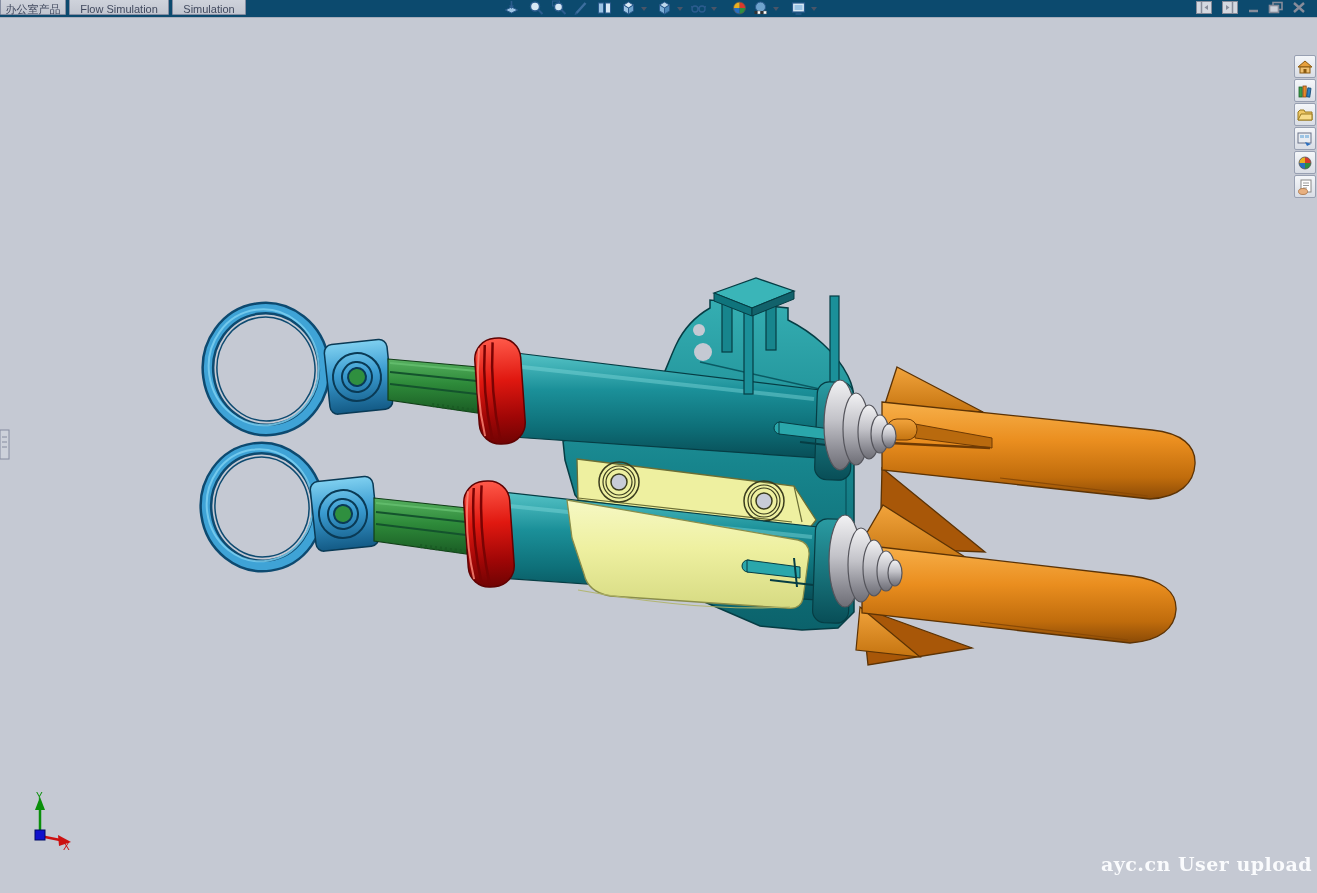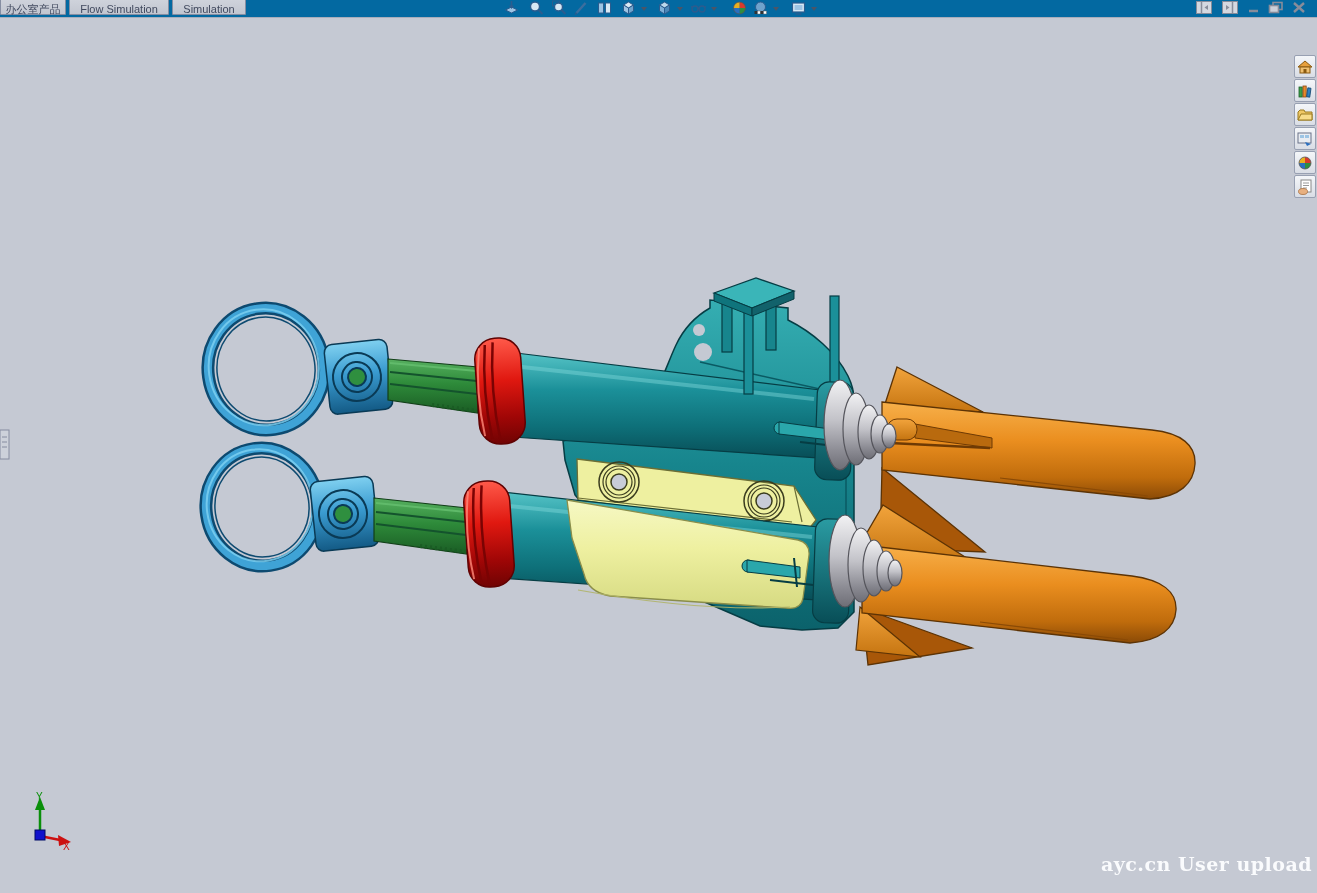--- a/index.html
+++ b/index.html
@@ -5,7 +5,7 @@
   html,body{margin:0;padding:0;}
   body{width:1317px;height:893px;overflow:hidden;font-family:"Liberation Sans",sans-serif;background:#c5c9d3;position:relative;}
   
-  .topbar{position:absolute;left:0;top:0;width:1317px;height:17px;background:#0369a1;border-bottom:1px solid #a7adbb;overflow:hidden;z-index:40;}
+  .topbar{position:absolute;left:0;top:0;width:1317px;height:17px;background:#0c4a6e;border-bottom:1px solid #a7adbb;overflow:hidden;z-index:40;}
   .tab{position:absolute;top:-7px;height:22px;background:linear-gradient(#d4d8e0,#c2c6d0);border:1px solid #868ea2;border-radius:3px 3px 0 0;color:#41495e;font-size:11px;line-height:30px;text-align:center;box-sizing:border-box;}
   .vicon{position:absolute;top:0;width:17px;height:16px;}
   .dd{position:absolute;top:7px;width:0;height:0;border-left:3.5px solid transparent;border-right:3.5px solid transparent;border-top:4px solid #4a5568;}

